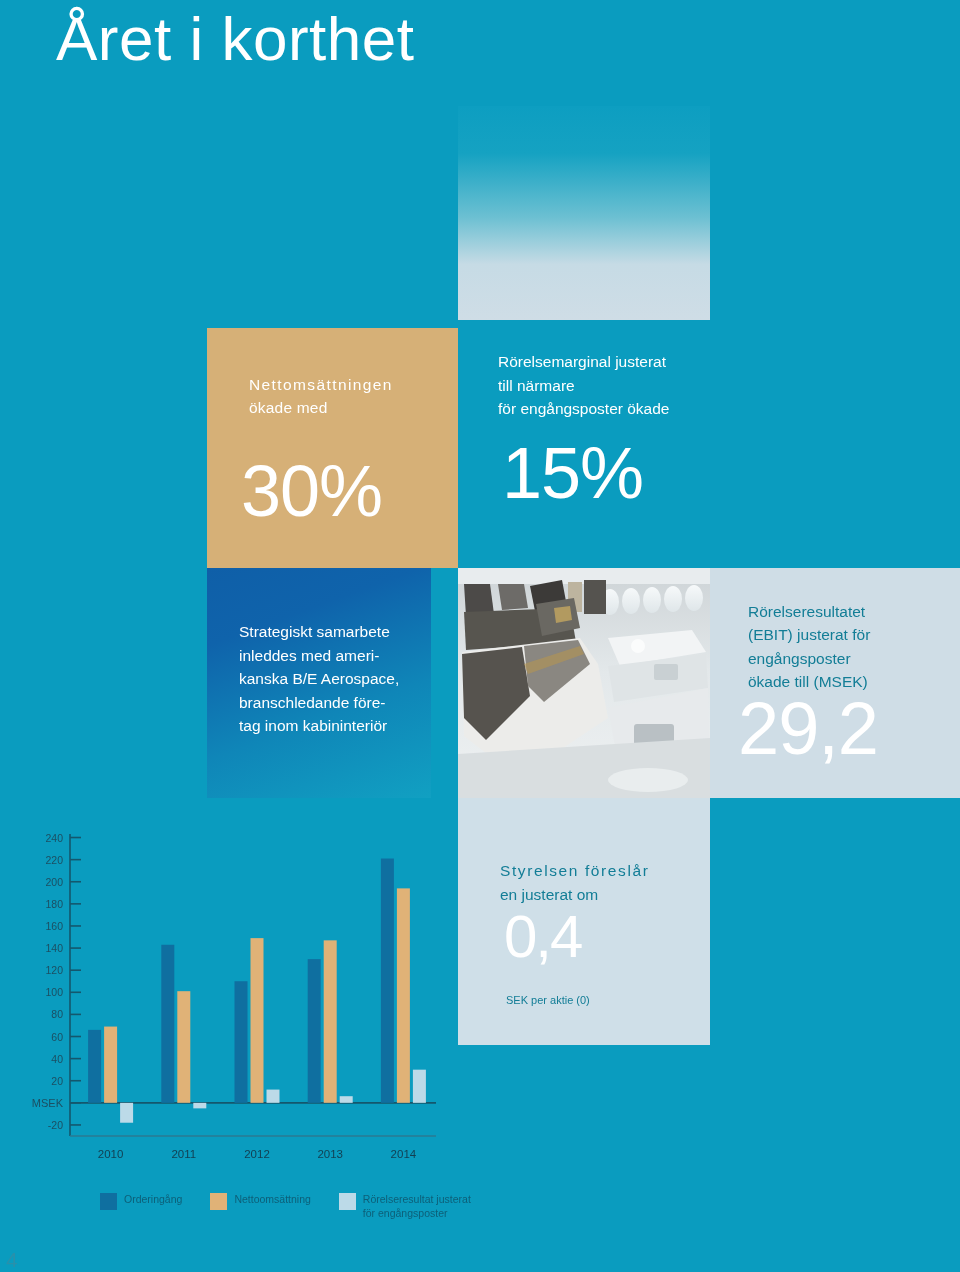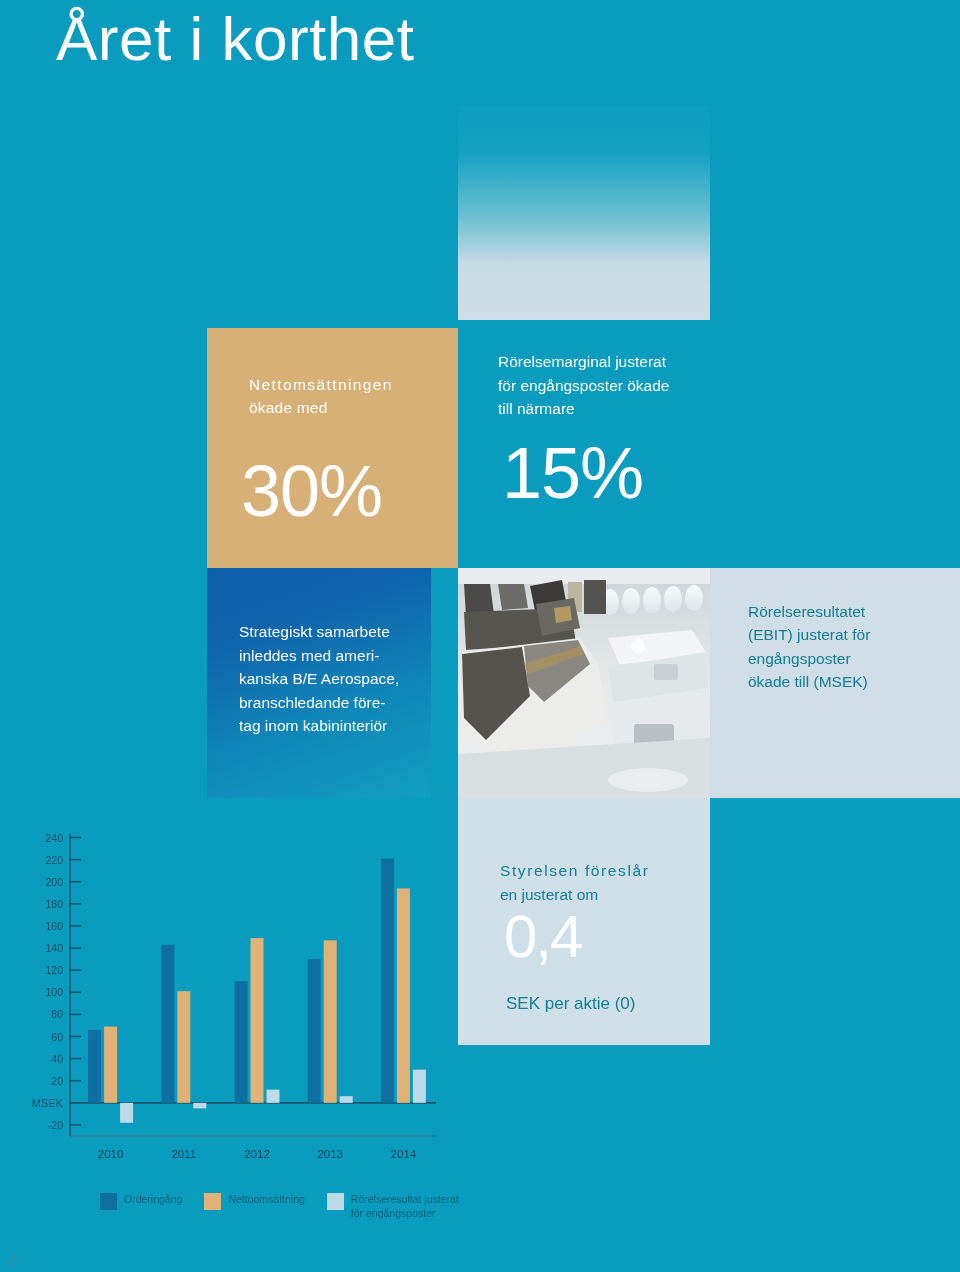--- a/index.html
+++ b/index.html
@@ -153,8 +153,8 @@
   <div class="teal-panel">
     <div class="teal-label">
       <div>Rörelsemarginal justerat</div>
+      <div>till närmare</div>
       <div>för engångsposter ökade</div>
-      <div>till närmare</div>
     </div>
     <div class="teal-big">15%</div>
   </div>

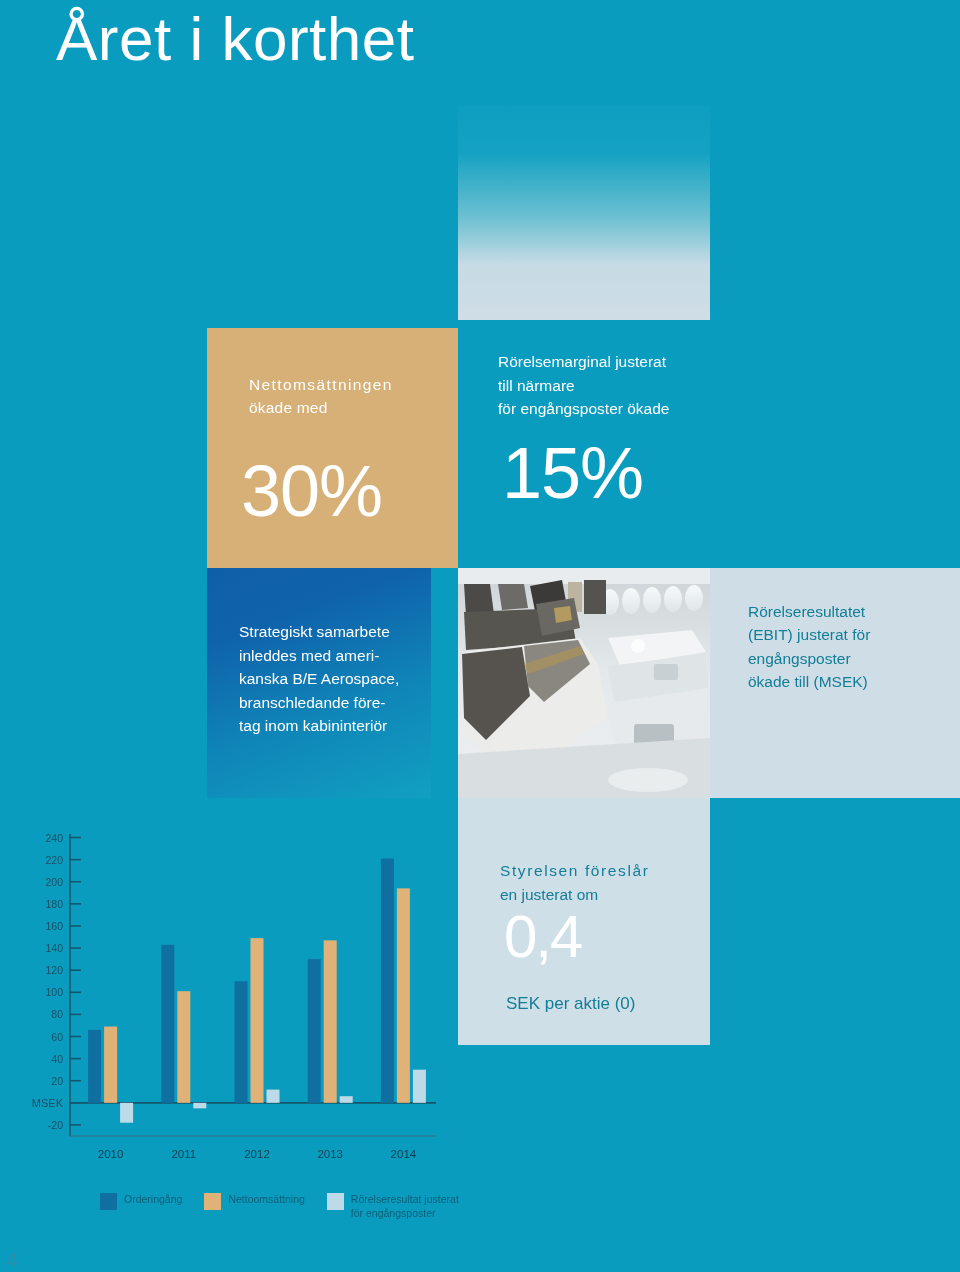--- a/index.html
+++ b/index.html
@@ -231,6 +231,7 @@
       <div>engångsposter</div>
       <div>ökade till (MSEK)</div>
     </div>
+    <div class="ebit-big">29,2</div>
   </div>
 
   <div class="light-strip"></div>

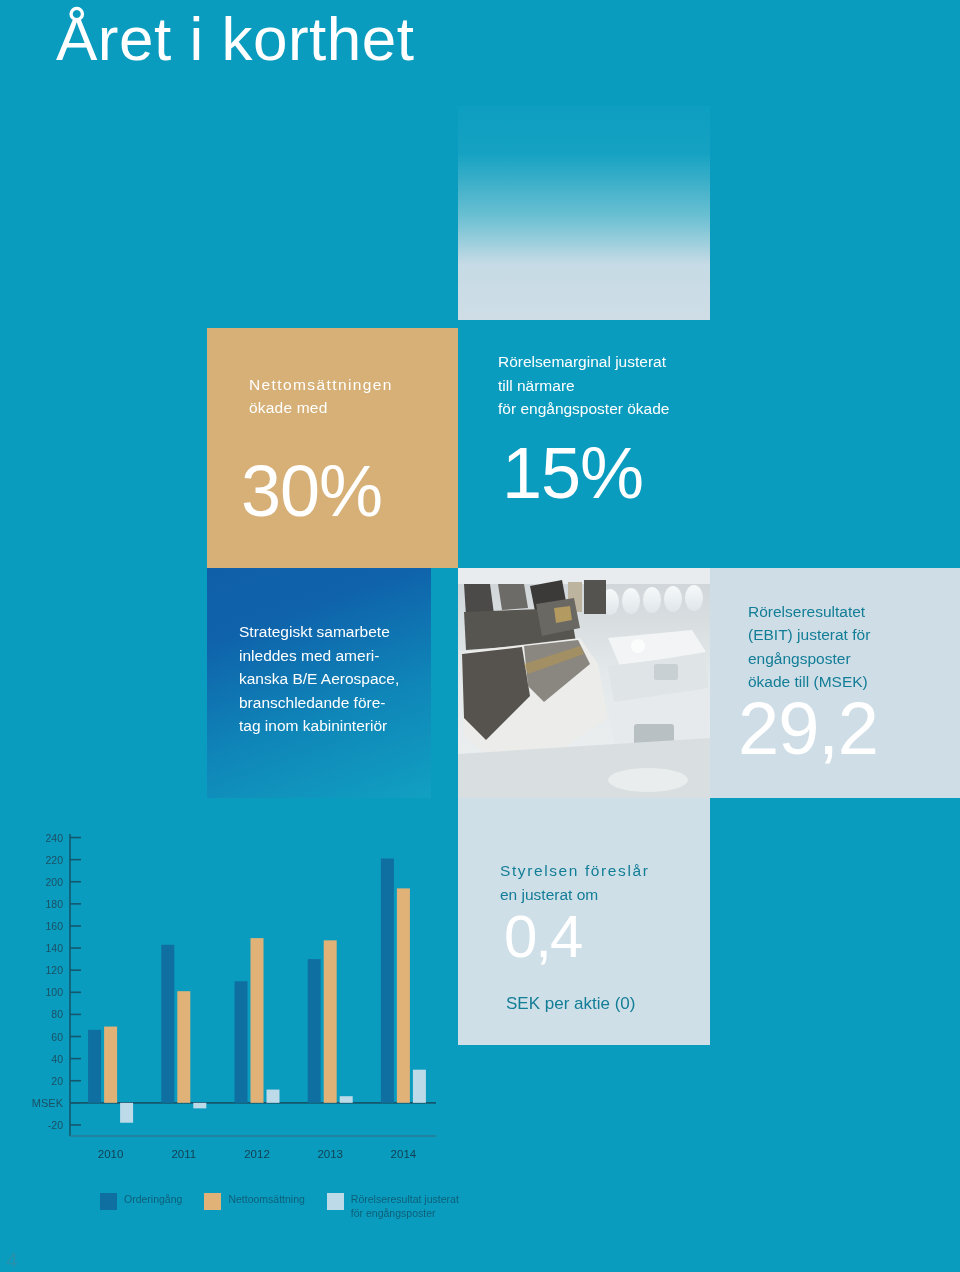--- a/index.html
+++ b/index.html
@@ -108,7 +108,7 @@
   }
   .div-sub{
     position:absolute;left:48px;top:196px;
-    color:#127d96;font-size:17px;font-weight:400;
+    color:#127d96;font-size:11px;font-weight:400;
   }
 
   

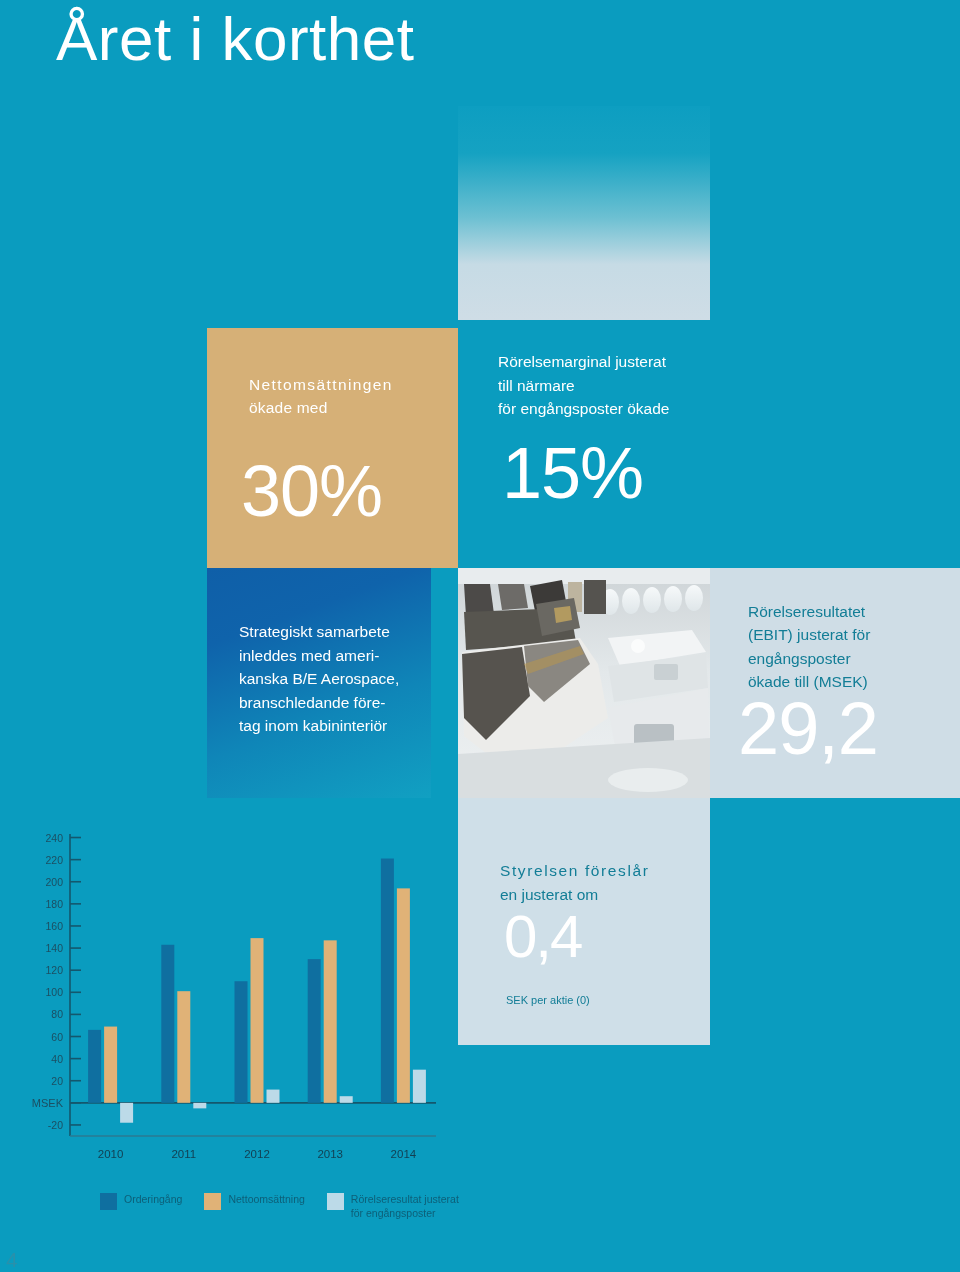--- a/index.html
+++ b/index.html
@@ -121,7 +121,7 @@
   
   .legend{
     position:absolute;left:100px;top:1192px;
-    display:flex;align-items:flex-start;gap:8px;
+    display:flex;align-items:flex-start;gap:14px;
   }
   .leg-item{display:flex;align-items:flex-start;margin-right:14px;}
   .leg-sw{width:17px;height:17px;flex:0 0 17px;margin-top:1px;}

